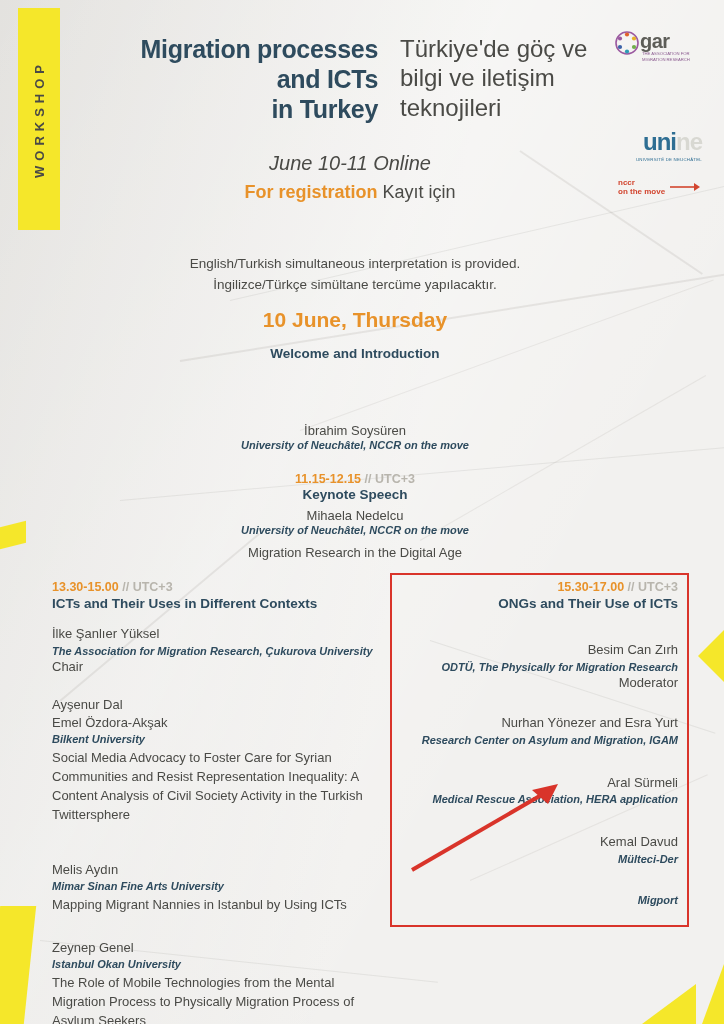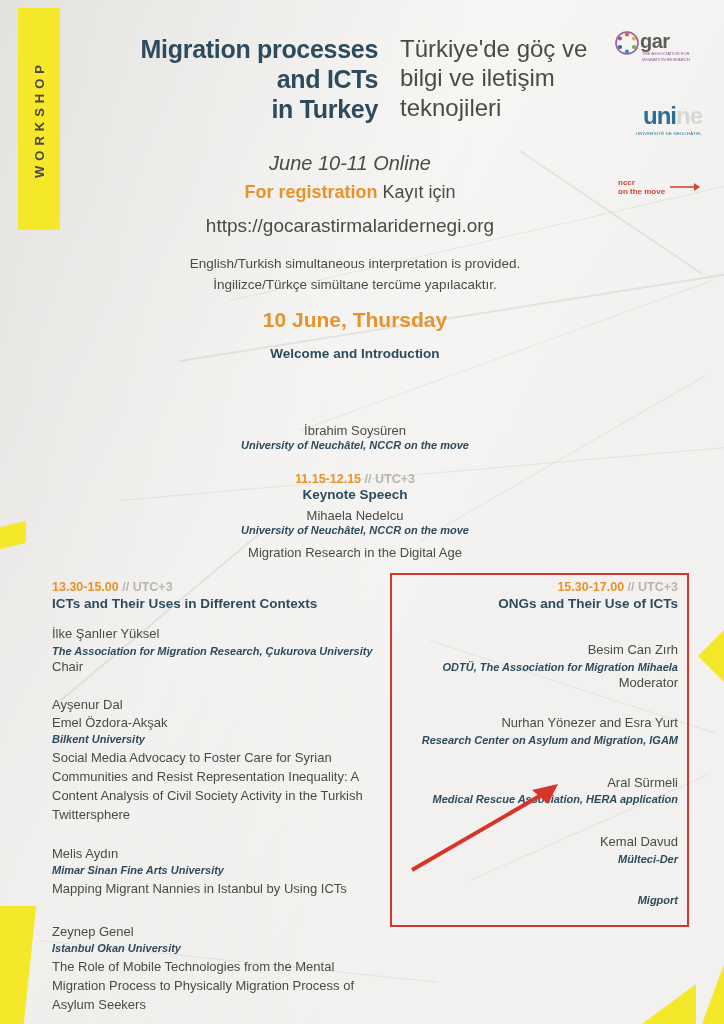--- a/index.html
+++ b/index.html
@@ -199,6 +199,7 @@
     font-weight: 700;
     color: #2e6e93;
     letter-spacing: -1px;
+    margin-top: 26px;
   }
   .logo-unine .uni .ne { color: #d8d8d2; }
   .logo-unine .sub {

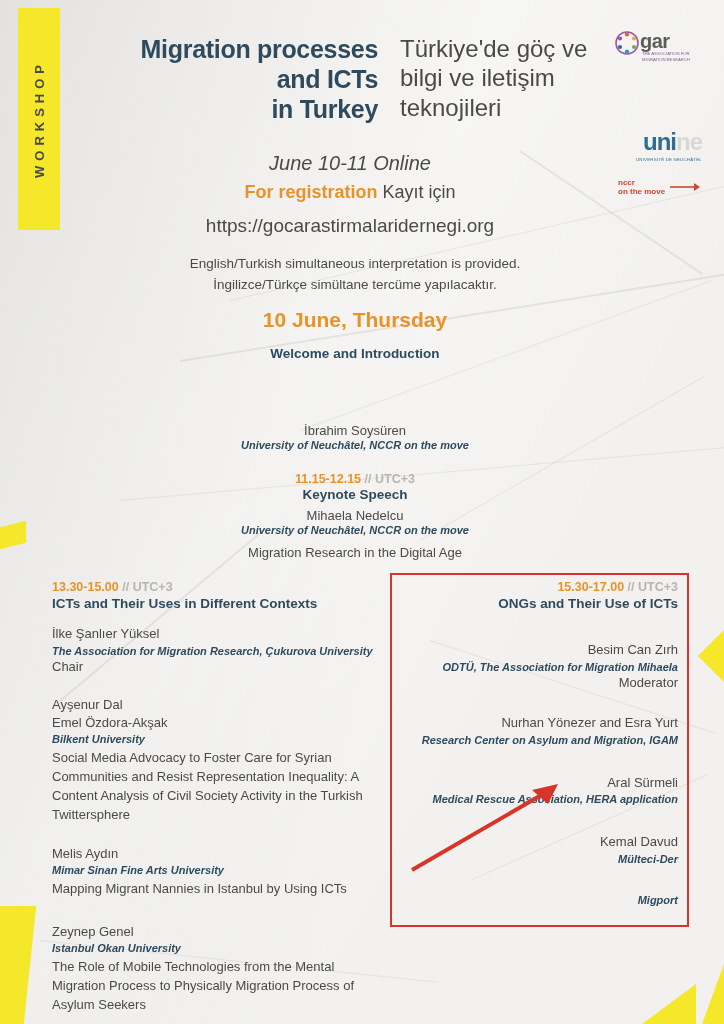--- a/index.html
+++ b/index.html
@@ -351,7 +351,6 @@
     <span class="reg-en">For registration</span>
     <span class="reg-tr">Kayıt için</span>
   </div>
-  <div class="url">https://gocarastirmalaridernegi.org</div>
   <div class="interp">
     <div>English/Turkish simultaneous interpretation is provided.</div>
     <div>İngilizce/Türkçe simültane tercüme yapılacaktır.</div>

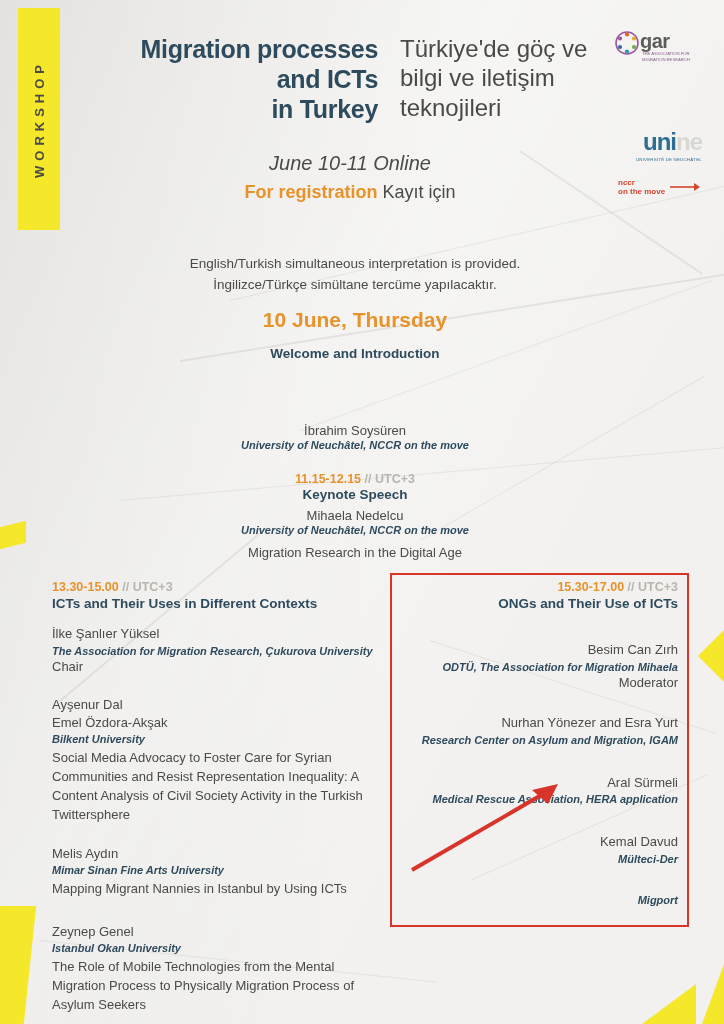--- a/index.html
+++ b/index.html
@@ -458,7 +458,7 @@
 
     <div class="entry" style="margin-top:30px;">
       <div class="nm">Besim Can Zırh</div>
-      <div class="af">ODTÜ, The Association for Migration Mihaela</div>
+      <div class="af">ODTÜ, The Physically for Migration Research</div>
       <div class="role">Moderator</div>
     </div>
 

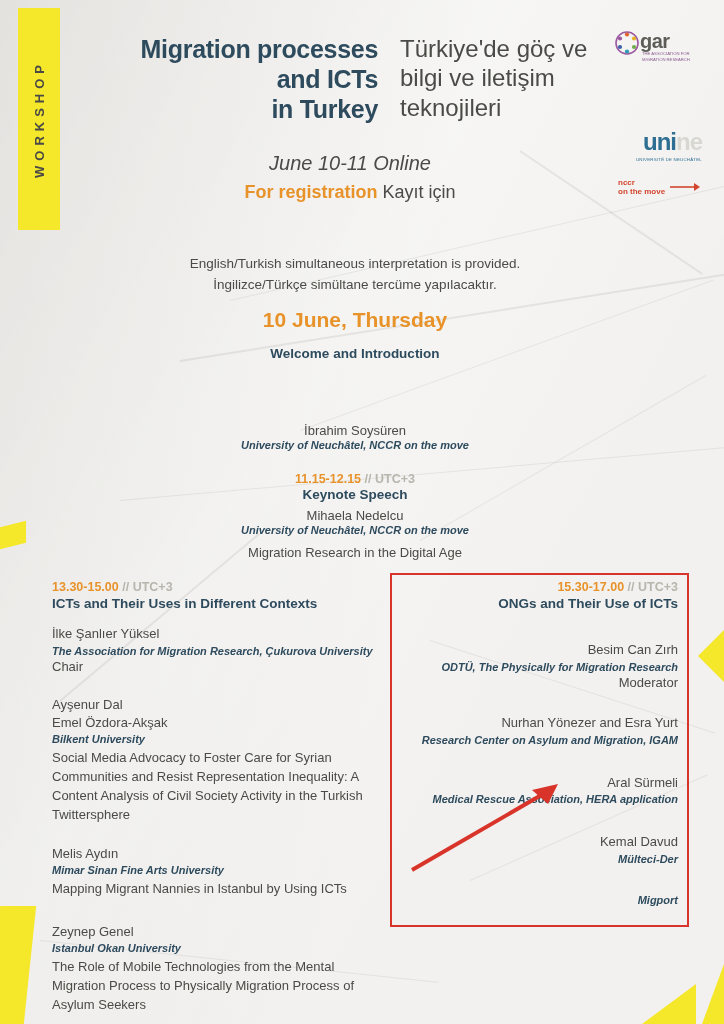--- a/index.html
+++ b/index.html
@@ -433,7 +433,7 @@
       <div class="talk">Social Media Advocacy to Foster Care for Syrian Communities and Resist Representation Inequality: A Content Analysis of Civil Society Activity in the Turkish Twittersphere</div>
     </div>
 
-    <div class="entry" style="margin-top:20px;">
+    <div class="entry" style="margin-top:36px;">
       <div class="nm">Melis Aydın</div>
       <div class="af">Mimar Sinan Fine Arts University</div>
       <div class="talk">Mapping Migrant Nannies in Istanbul by Using ICTs</div>

